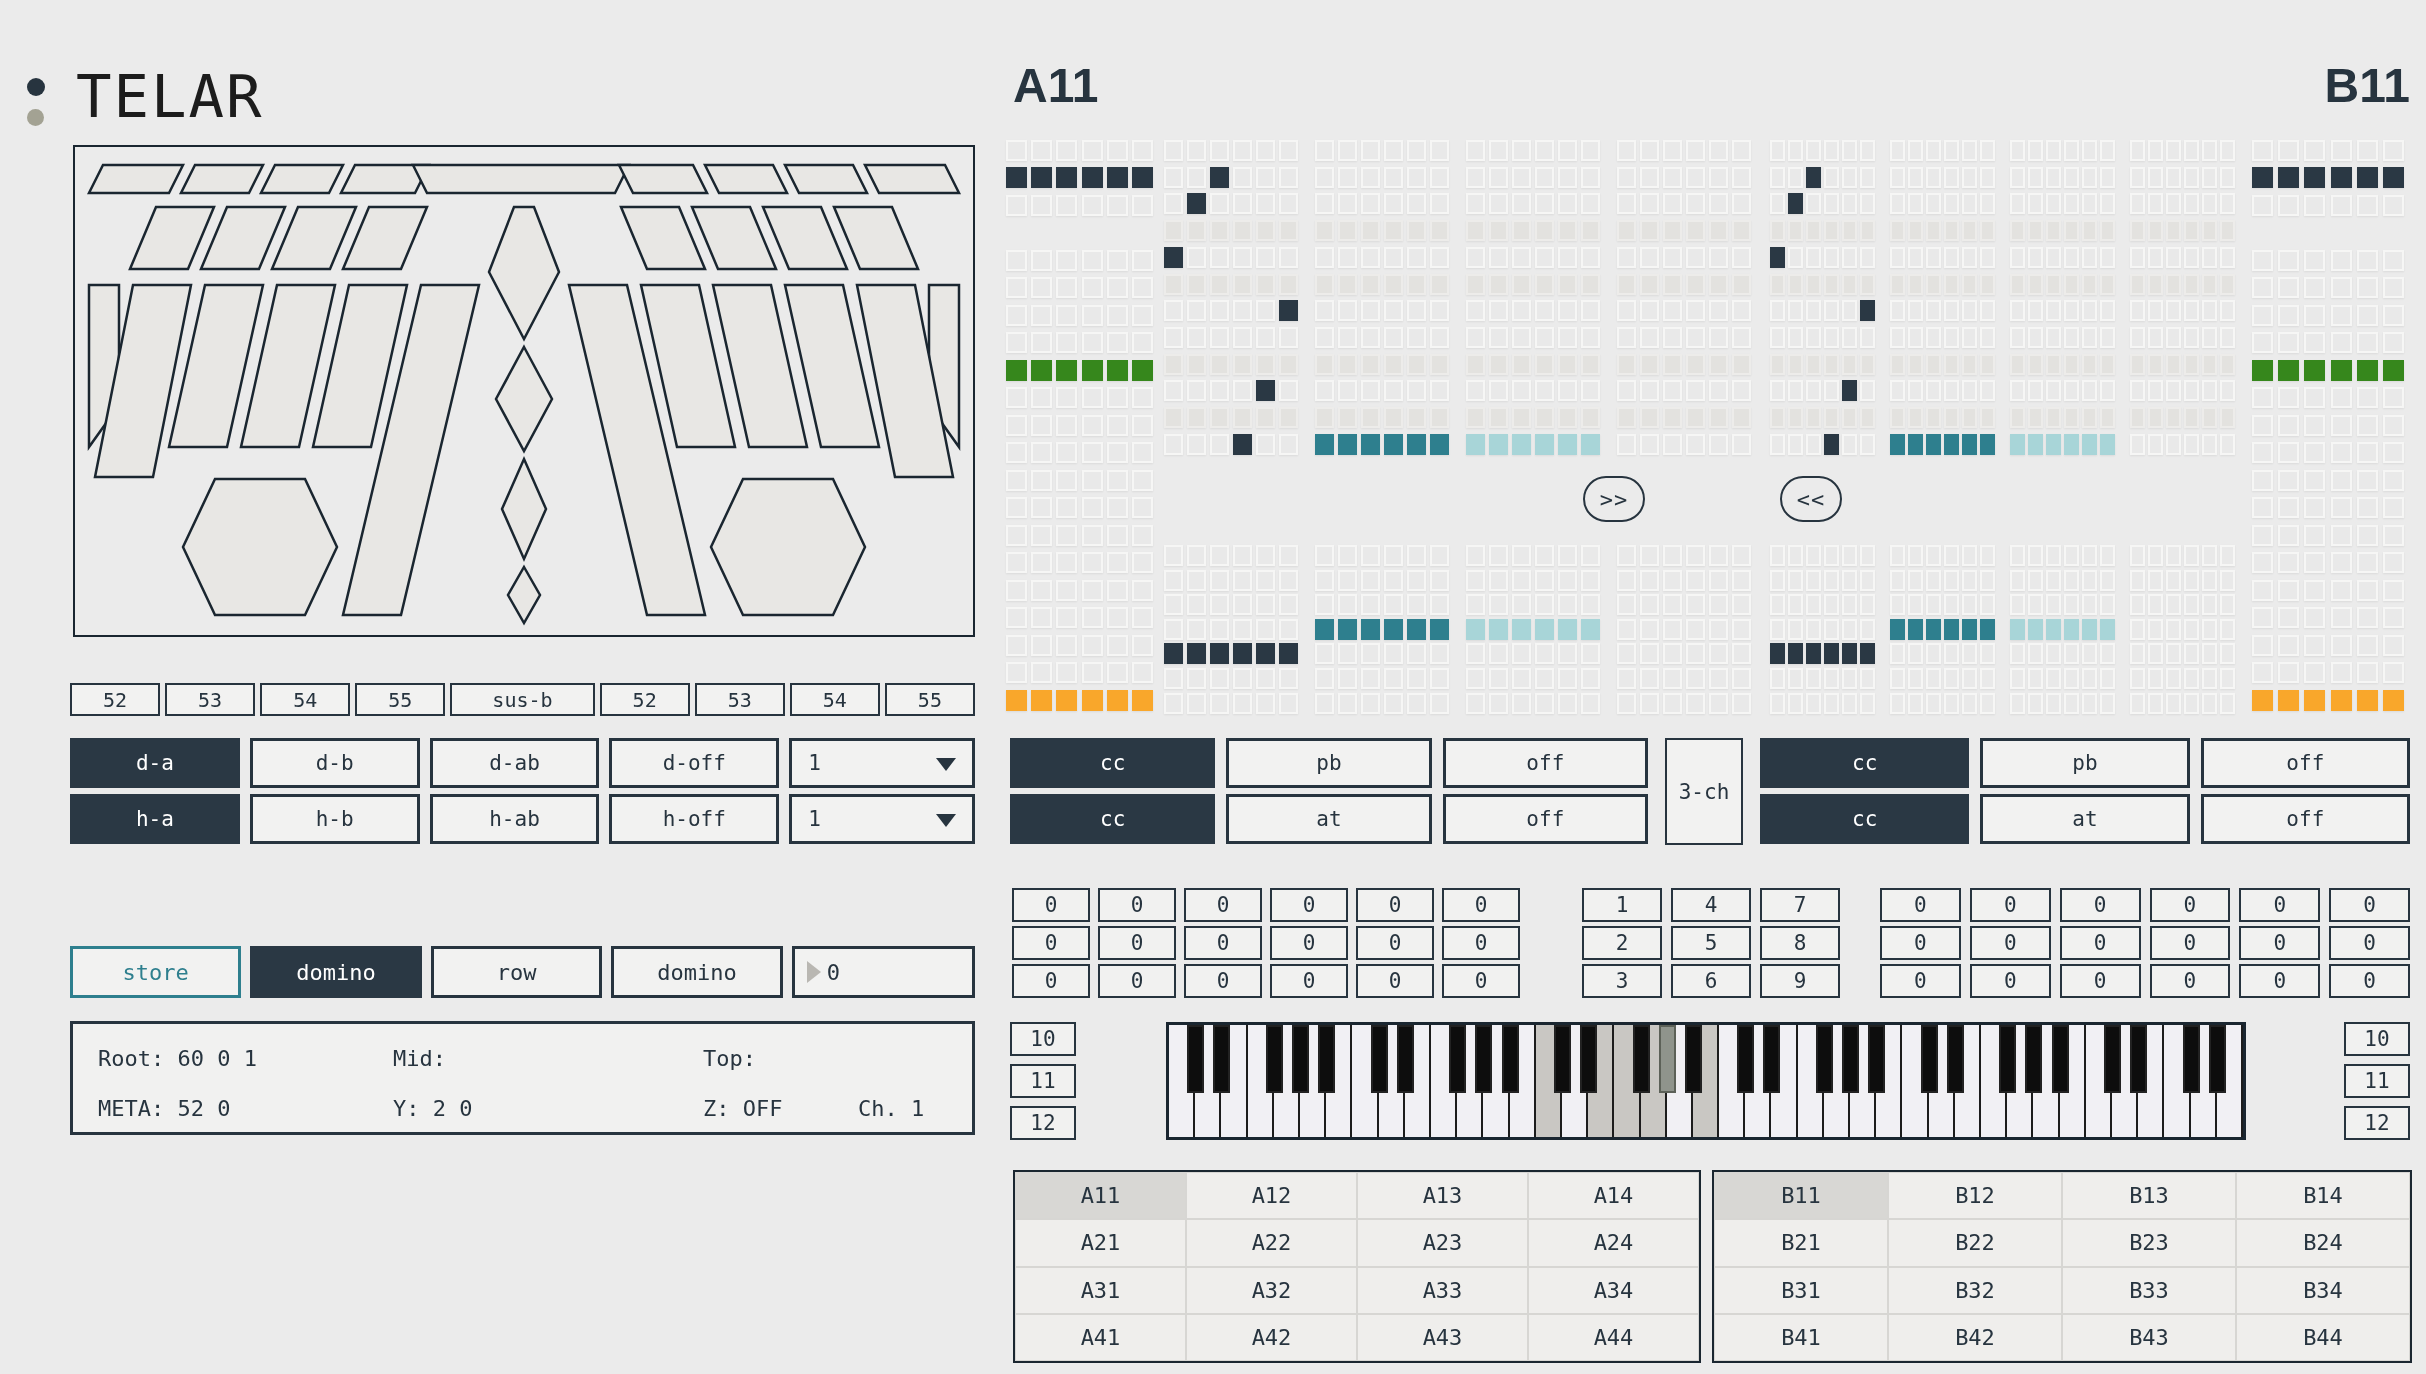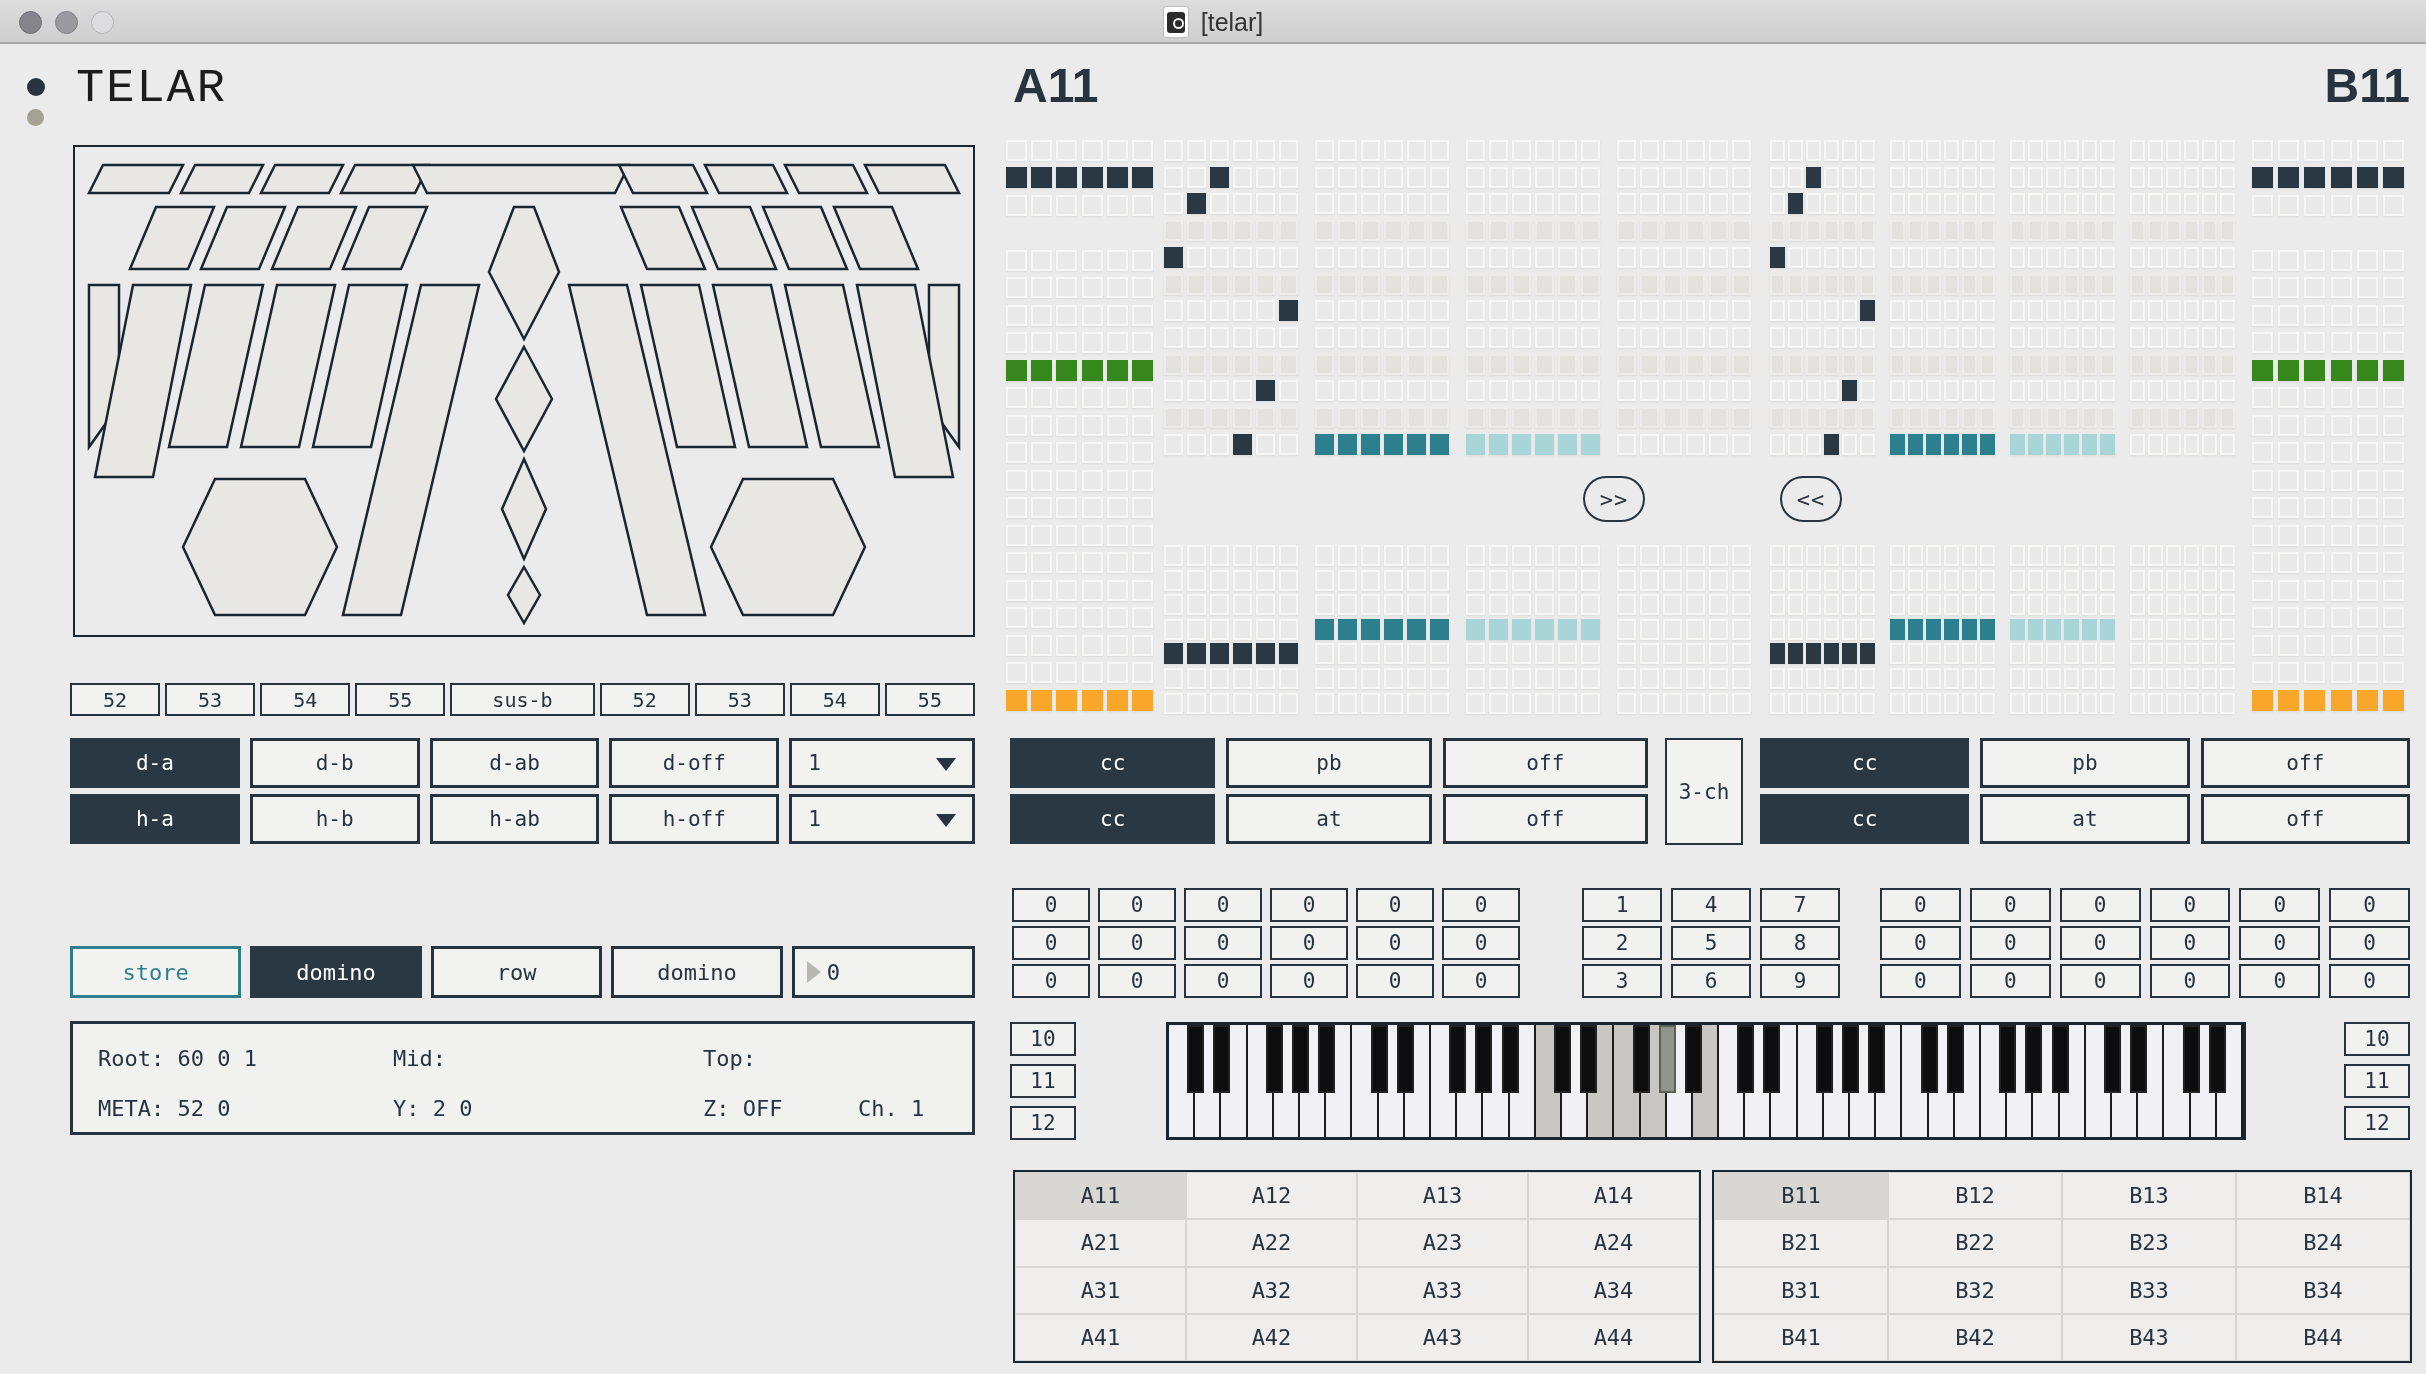--- a/index.html
+++ b/index.html
@@ -95,15 +95,6 @@
 
 <div id="root">
 
-  <div id="titlebar">
-    <div id="tl-close" class="tl"></div>
-    <div id="tl-min" class="tl"></div>
-    <div id="tl-zoom" class="tl"></div>
-    <div id="title-group">
-      <div id="patch-icon"></div>
-      <span>[telar]</span>
-    </div>
-  </div>
 
   <div id="dot-a"></div>
   <div id="dot-b"></div>

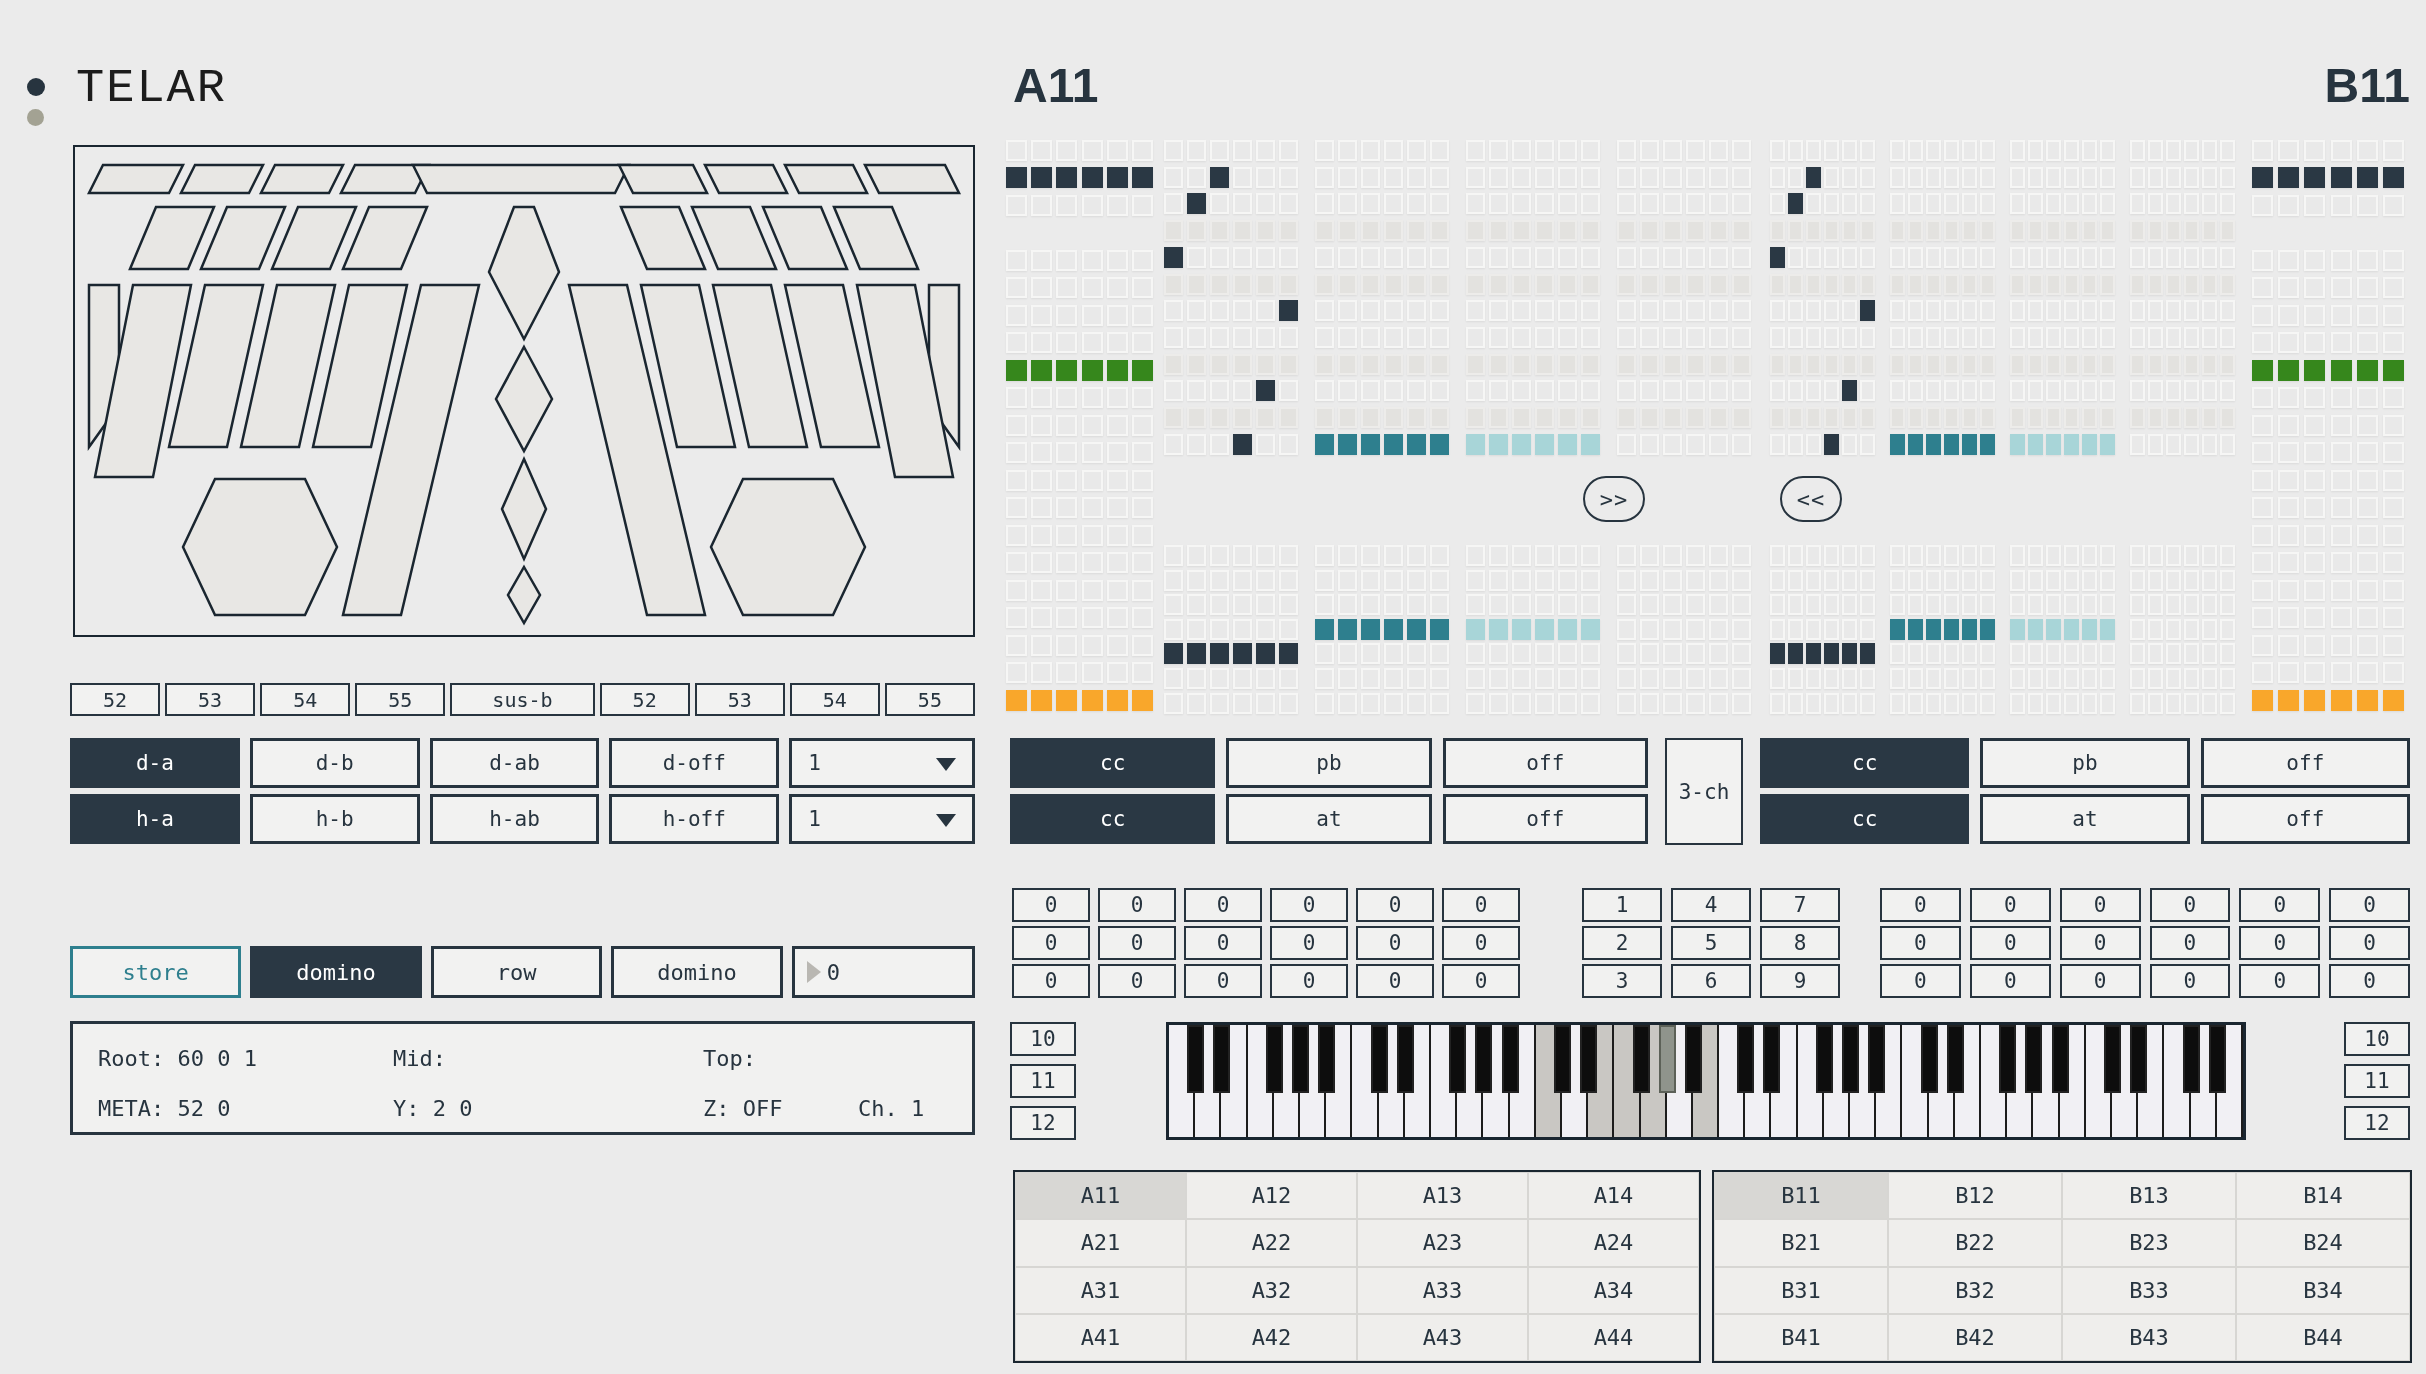--- a/index.html
+++ b/index.html
@@ -30,7 +30,7 @@
   
   #dot-a { position:absolute; left:27px; top:78px; width:18px; height:18px; border-radius:50%; background:#27343f; }
   #dot-b { position:absolute; left:27px; top:109px; width:17px; height:17px; border-radius:50%; background:#a3a293; }
-  #app-title { position:absolute; left:76px; top:62px; font-size:47px; letter-spacing:2px; color:#1c1c1c;font-family:Liberation Mono, monospace; }
+  #app-title { position:absolute; left:76px; top:62px; font-size:59px; letter-spacing:2px; color:#1c1c1c; }
   #layout-panel { position:absolute; left:73px; top:145px; width:902px; height:492px;
                   border:2px solid #1a2630; background:#ebebeb; }
   #layout-panel svg polygon { fill:#e8e7e4; stroke:#1a2630; stroke-width:2.5; }

